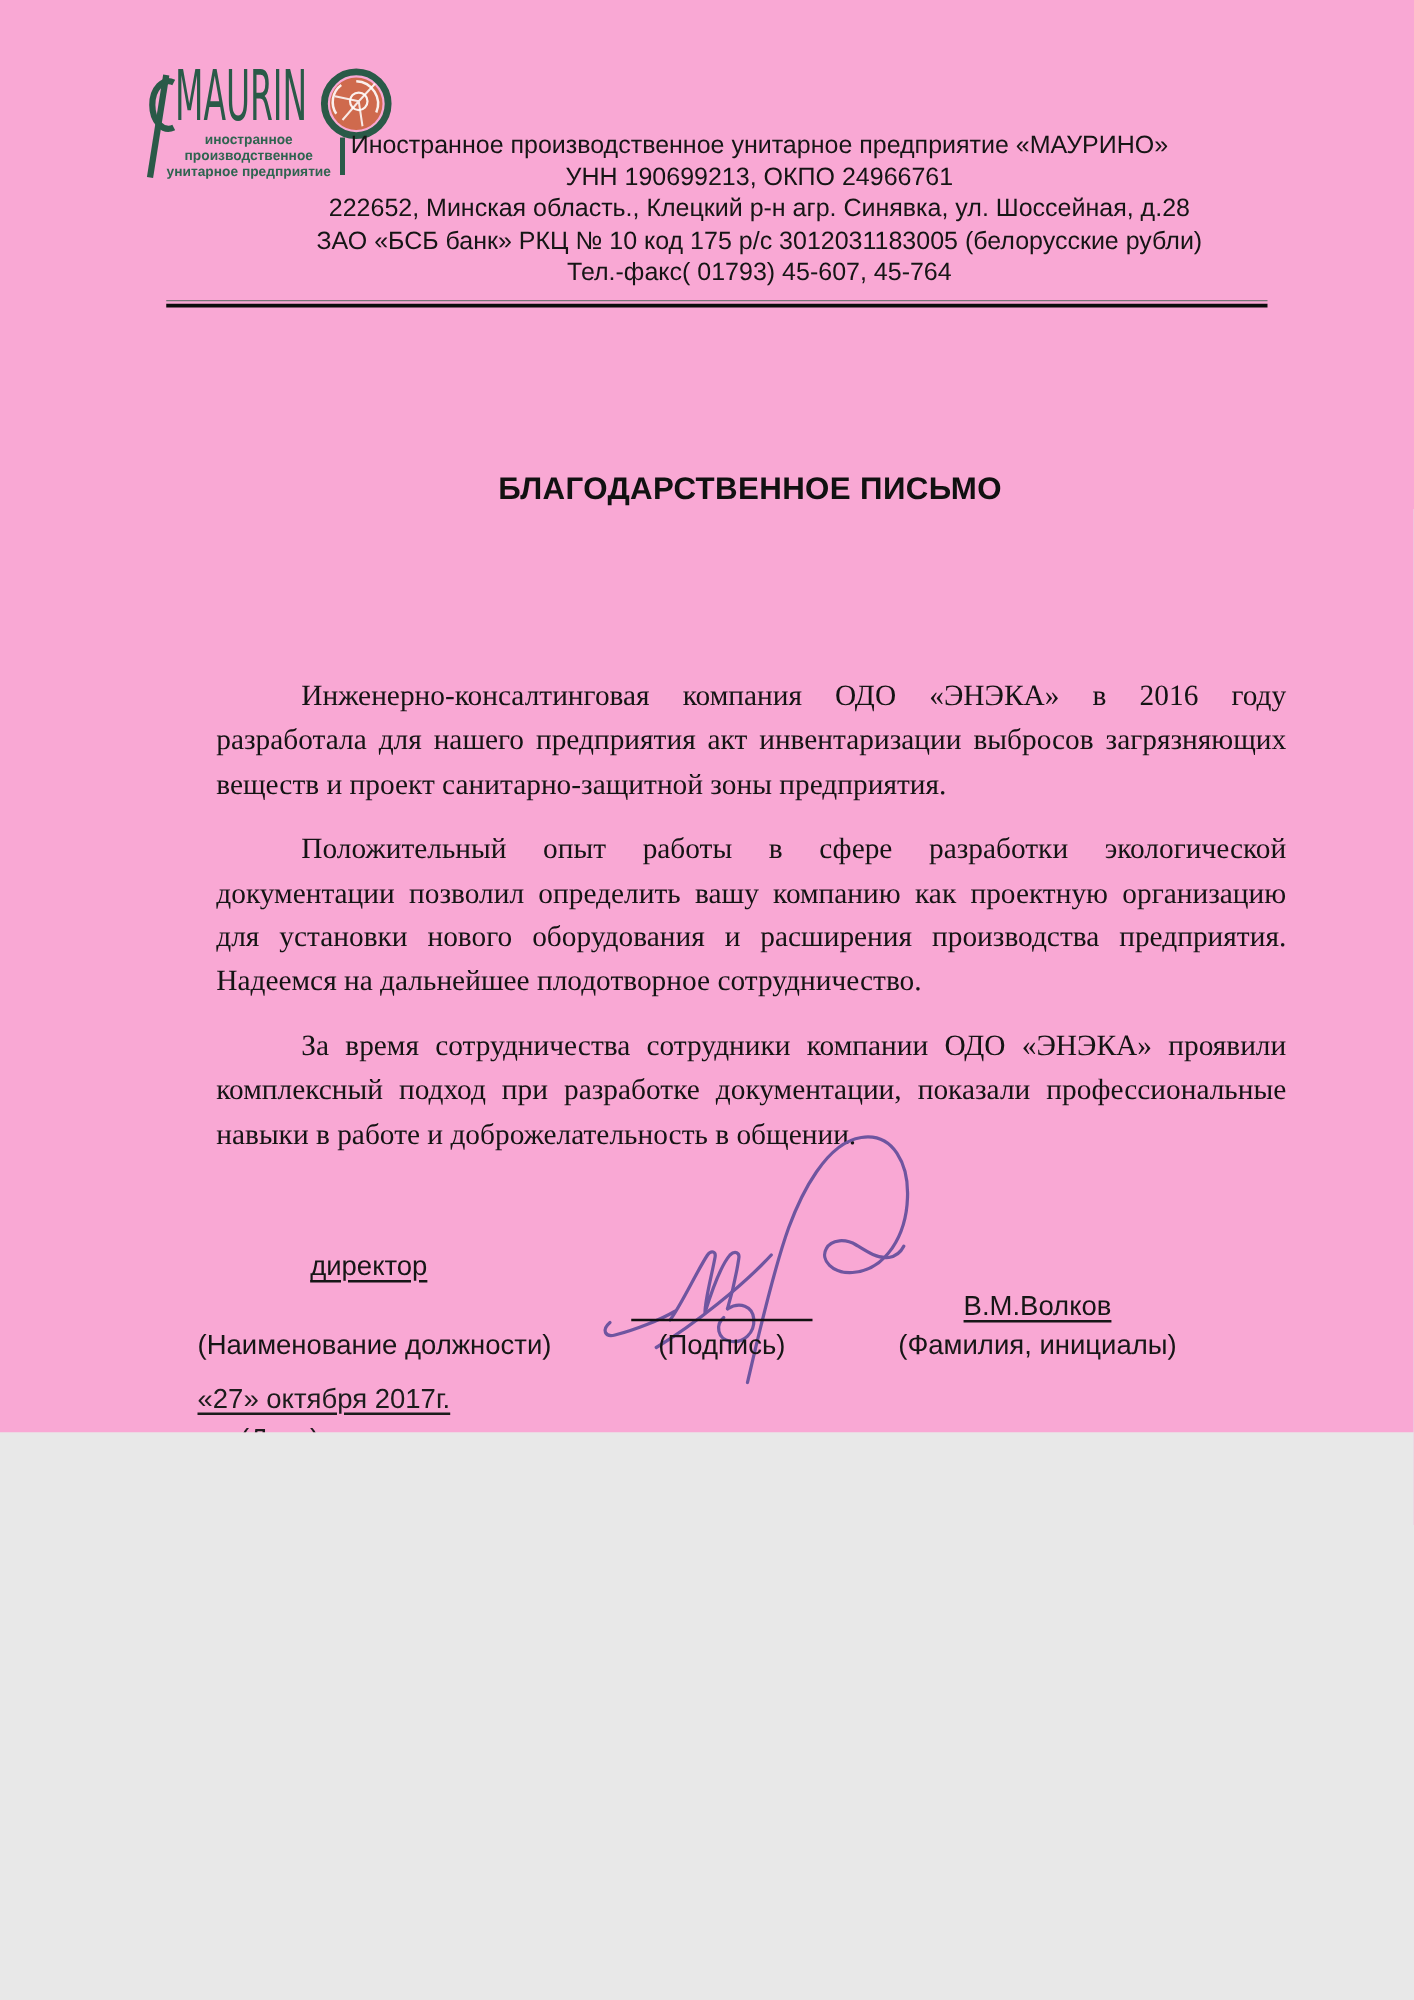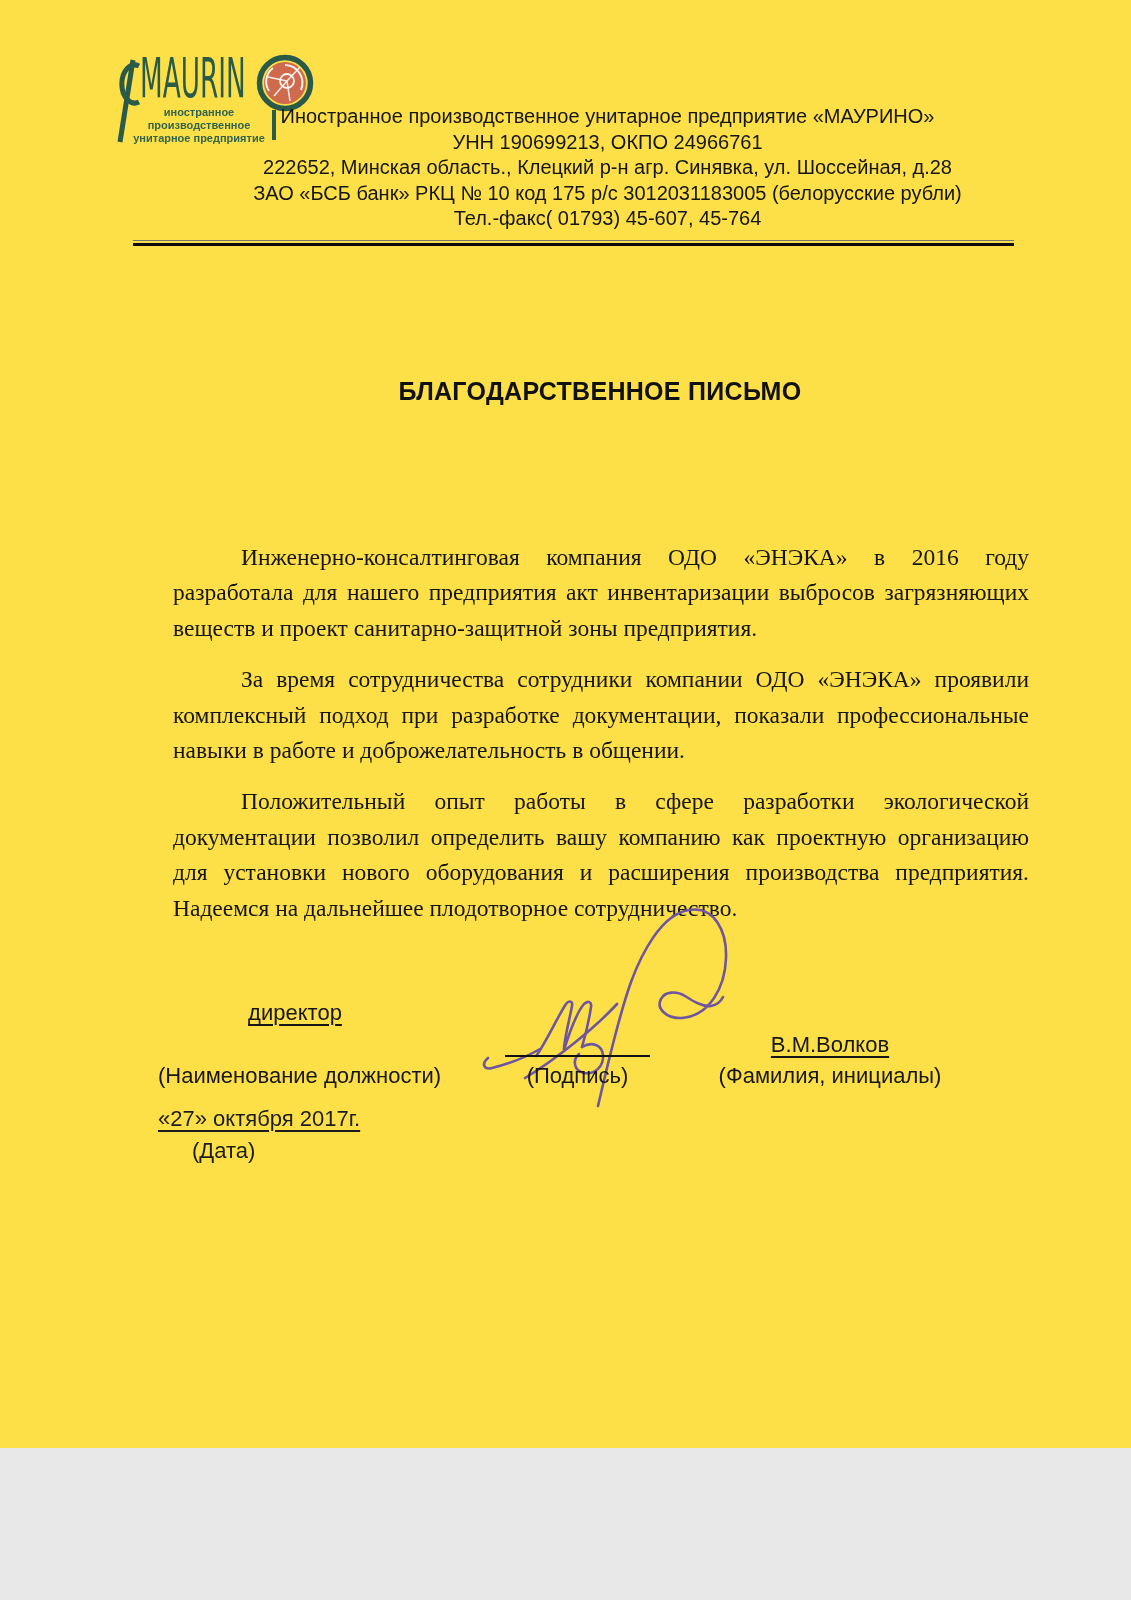--- a/index.html
+++ b/index.html
@@ -5,8 +5,8 @@
   html,body { margin:0; padding:0; background:#e8e8e8; }
   .page {
     position:relative;
-    width:1131px; height:1448px;
-    background:#fde047;
+    width:1131px; height:1146px;
+    background:#f9a8d4;
     margin:0 auto;
     font-family:"Liberation Sans", sans-serif;
     color:#1c1c1c;

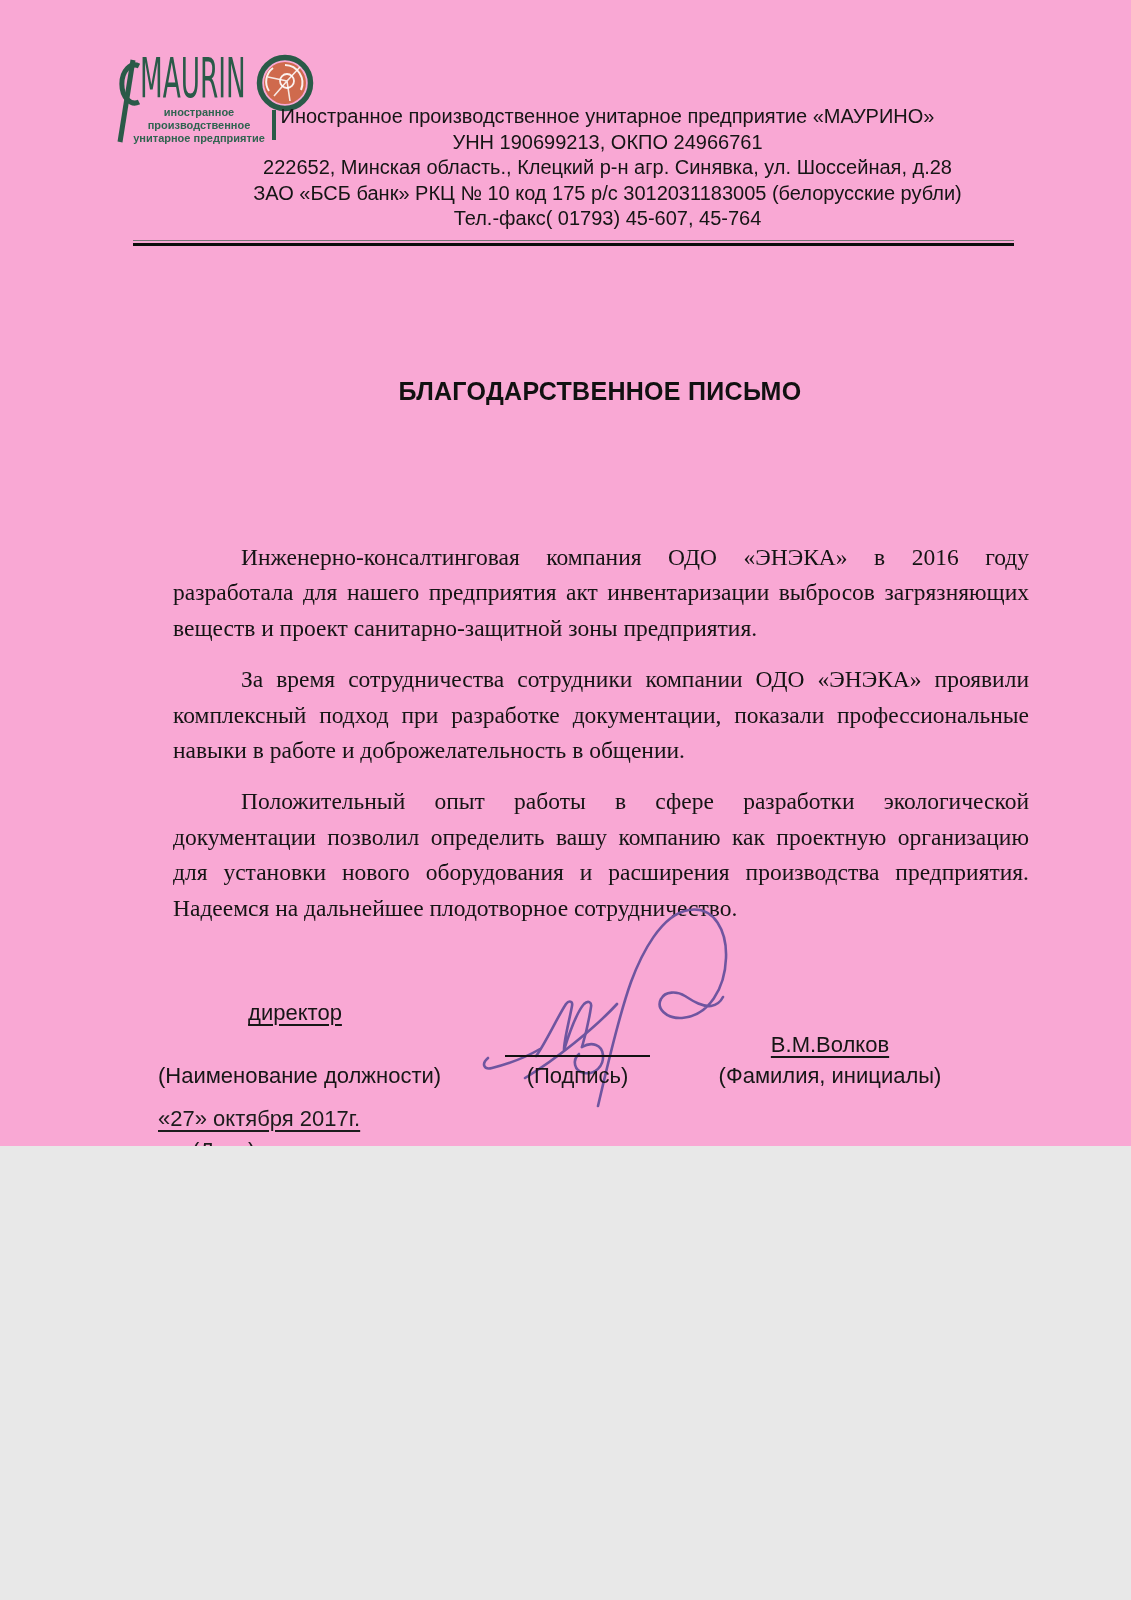--- a/index.html
+++ b/index.html
@@ -113,8 +113,8 @@
 
   <div class="doc-body">
     <p>Инженерно-консалтинговая компания ОДО «ЭНЭКА» в 2016 году разработала для нашего предприятия акт инвентаризации выбросов загрязняющих веществ и проект санитарно-защитной зоны предприятия.</p>
+    <p>Положительный опыт работы в сфере разработки экологической документации позволил определить вашу компанию как проектную организацию для установки нового оборудования и расширения производства предприятия. Надеемся на дальнейшее плодотворное сотрудничество.</p>
     <p>За время сотрудничества сотрудники компании ОДО «ЭНЭКА» проявили комплексный подход при разработке документации, показали профессиональные навыки в работе и доброжелательность в общении.</p>
-    <p>Положительный опыт работы в сфере разработки экологической документации позволил определить вашу компанию как проектную организацию для установки нового оборудования и расширения производства предприятия. Надеемся на дальнейшее плодотворное сотрудничество.</p>
   </div>
 
   <svg class="sig-ink" width="310" height="225" viewBox="0 0 310 225">

